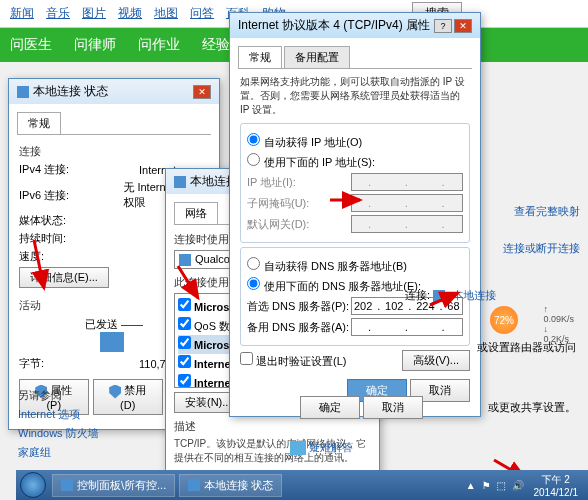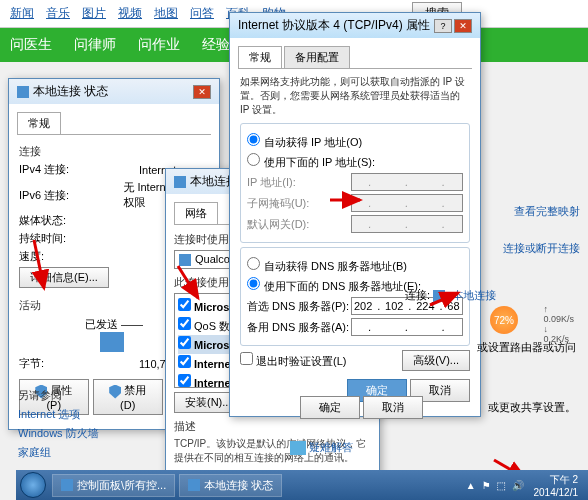--- a/index.html
+++ b/index.html
@@ -284,7 +284,7 @@
     <span>⚑</span>
     <span>⬚</span>
     <span>🔊</span>
-    <span style="text-align:right;">
+    <span style="text-align:center;">
       <span>下午 2</span><br>
       <span>2014/12/1</span>
     </span>

